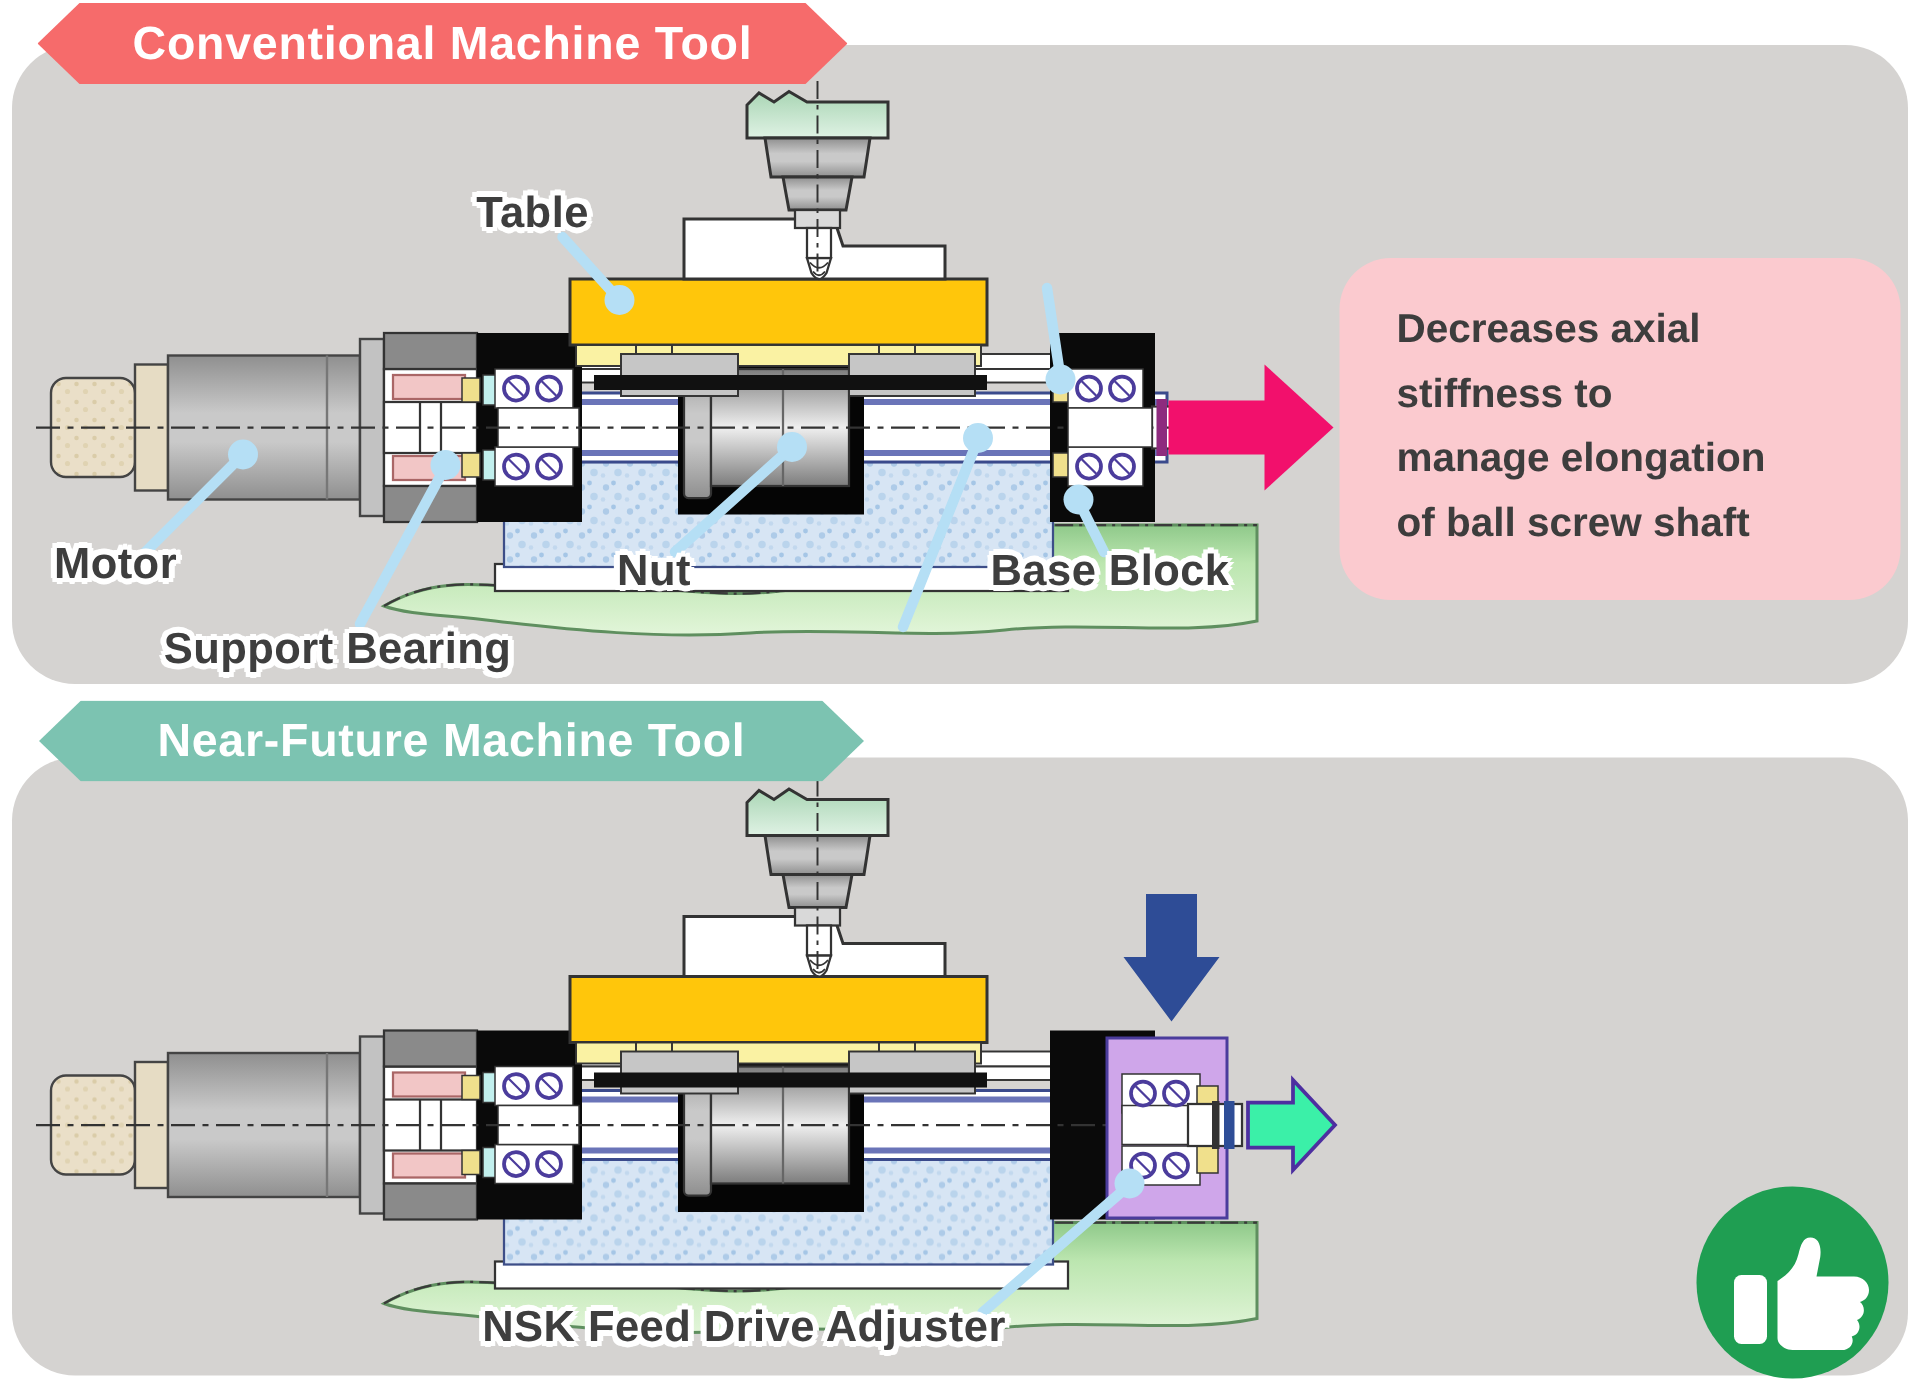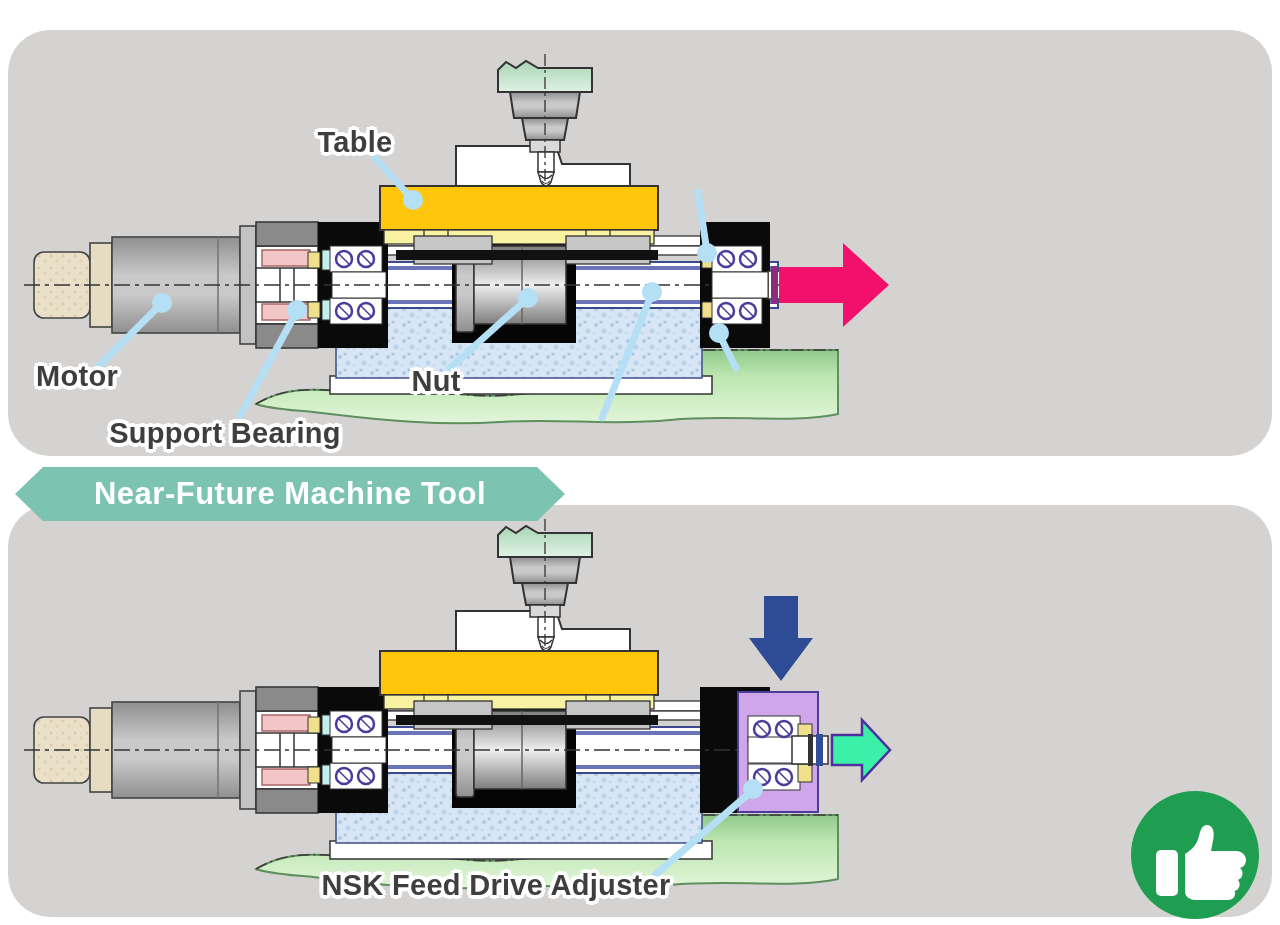--- a/index.html
+++ b/index.html
@@ -253,6 +253,7 @@
     </g>
   </svg>
 
+  <div id="banner-top" class="banner">Conventional Machine Tool</div>
   <div id="banner-bottom" class="banner">Near-Future Machine Tool</div>
 
   <div class="plabel" style="left:355px;top:142px;">Table</div>

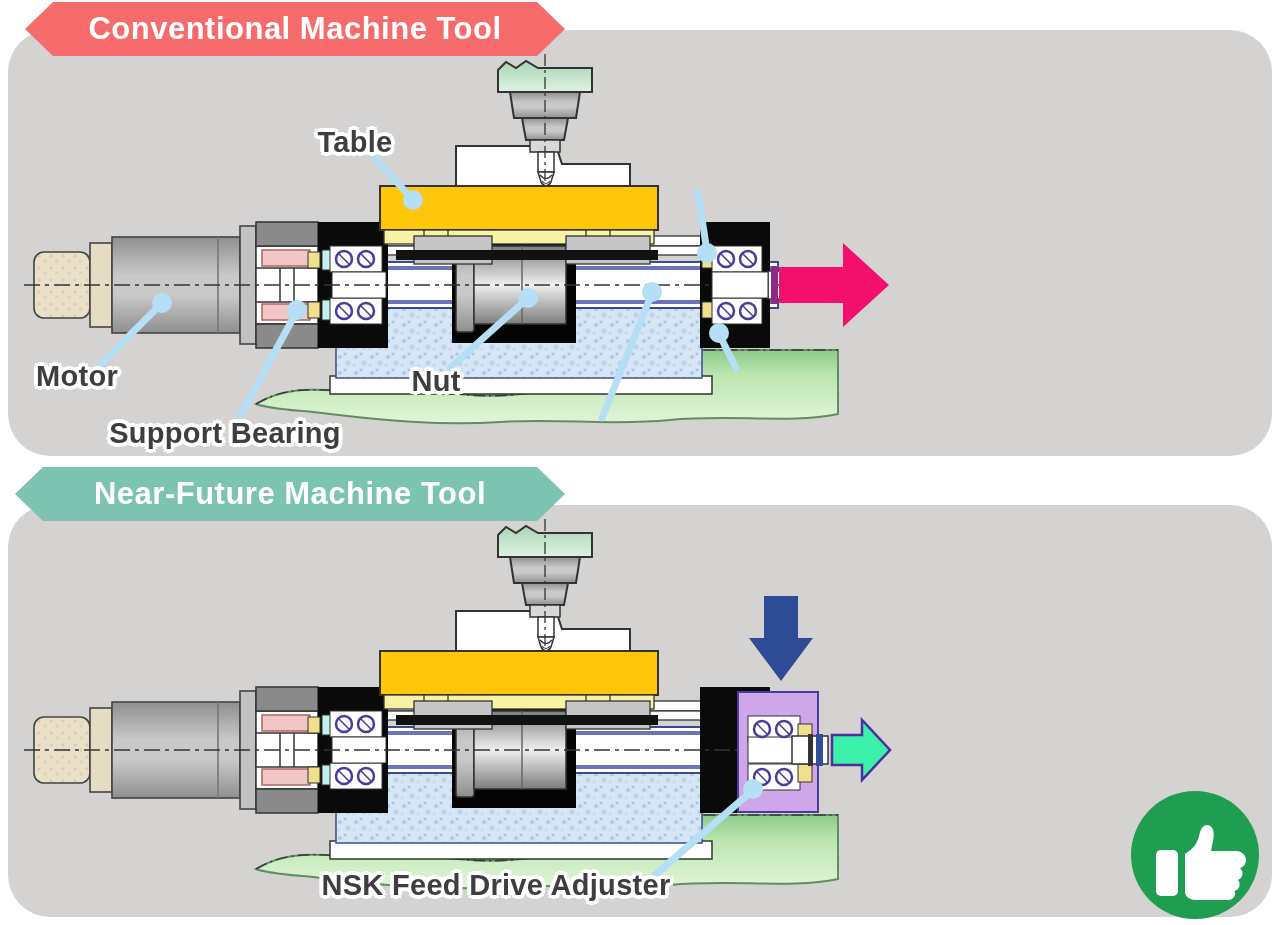--- a/index.html
+++ b/index.html
@@ -263,6 +263,10 @@
 
   <div class="plabel" style="left:452px;top:885px;margin-left:44px;">NSK Feed Drive Adjuster</div>
 
+  <div id="callout-pink" class="callout">Decreases axial
+stiffness to
+manage elongation
+of ball screw shaft</div>
 
   <svg id="thumb-badge" width="134" height="134" viewBox="0 0 134 134">
     <circle cx="67" cy="67" r="64" fill="#1F9E52"></circle>

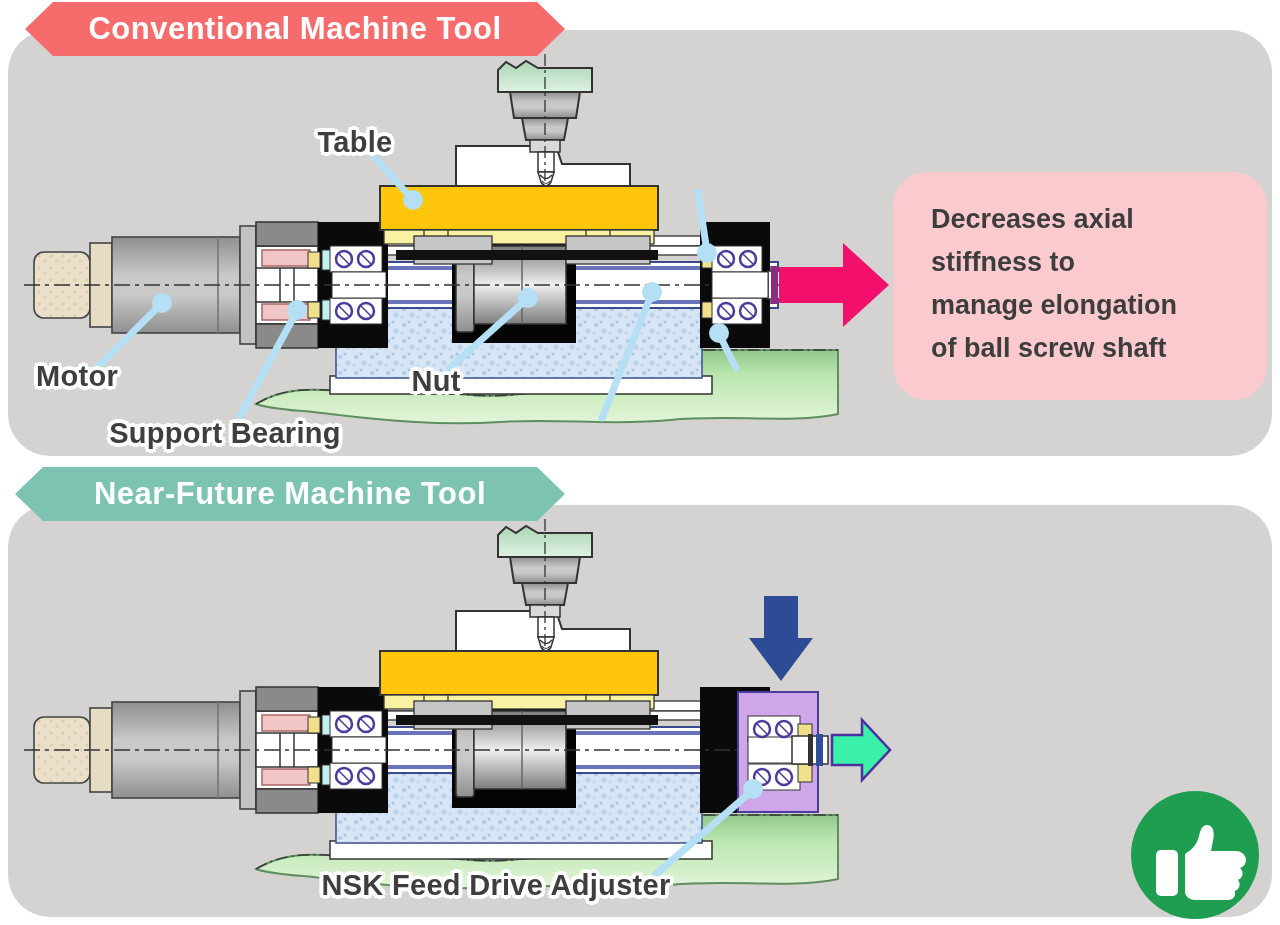--- a/index.html
+++ b/index.html
@@ -260,6 +260,7 @@
   <div class="plabel" style="left:77px;top:376px;">Motor</div>
   <div class="plabel" style="left:225px;top:433px;">Support Bearing</div>
   <div class="plabel" style="left:436px;top:381px;">Nut</div>
+  <div class="plabel" style="left:740px;top:381px;">Base Block</div>
 
   <div class="plabel" style="left:452px;top:885px;margin-left:44px;">NSK Feed Drive Adjuster</div>
 

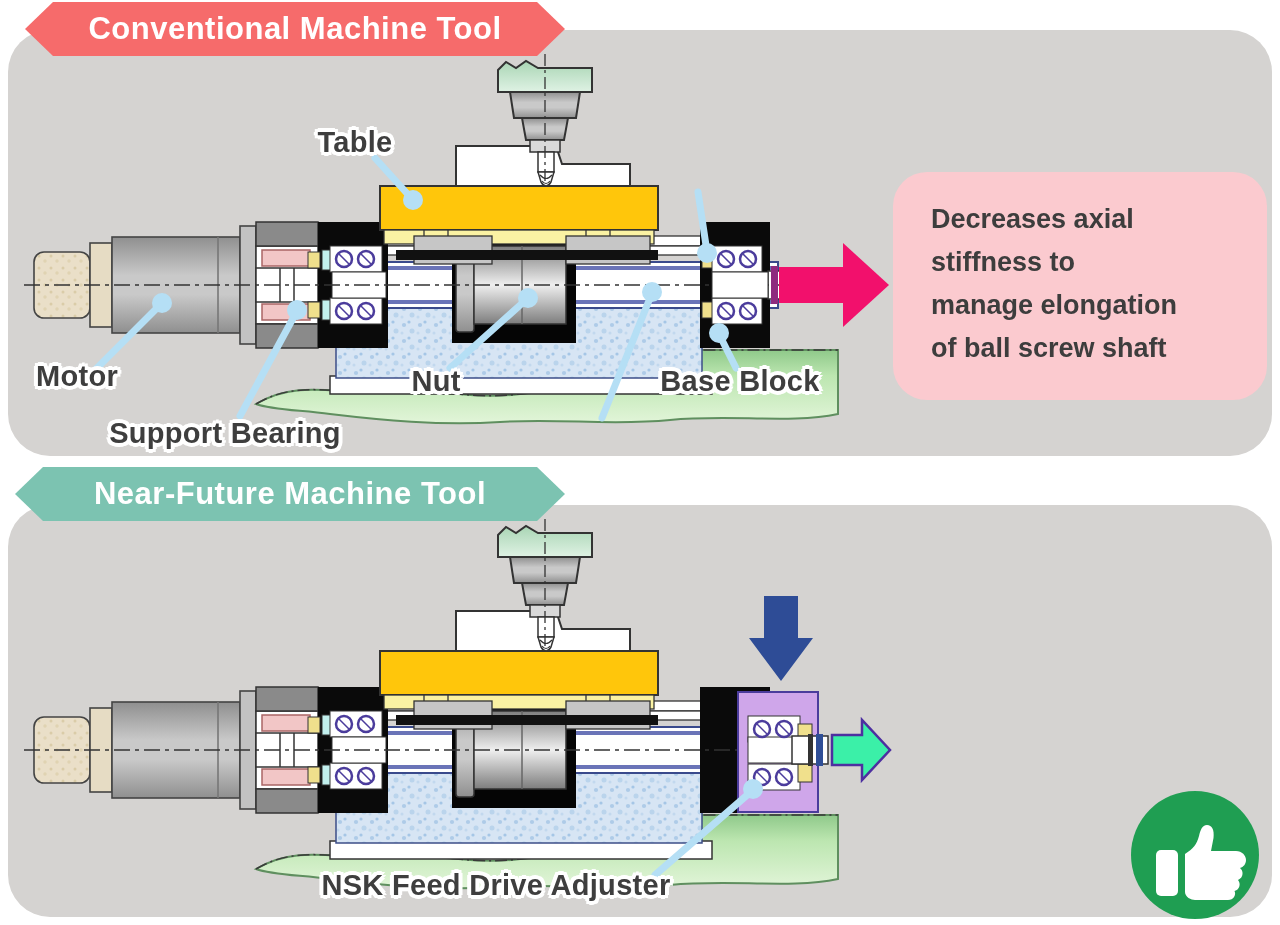--- a/index.html
+++ b/index.html
@@ -12,7 +12,7 @@
           color:#FFFFFF;font-weight:bold;font-size:31px;letter-spacing:.5px;
           clip-path:polygon(28px 0,calc(100% - 28px) 0,100% 50%,calc(100% - 28px) 100%,28px 100%,0 50%);}
   #banner-top{left:25px;top:2px;width:540px;height:54px;background:#F66B6B;}
-  #banner-bottom{left:15px;top:467px;width:550px;height:54px;background:#7CC3B1;}
+  #banner-bottom{left:26px;top:467px;width:550px;height:54px;background:#7CC3B1;}
   .plabel{position:absolute;transform:translate(-50%,-50%);font-weight:bold;font-size:29px;
           color:#3E3E3E;white-space:pre-line;text-align:left;line-height:32px;letter-spacing:.3px;
           text-shadow:-3px -3px 0 #fff,0 -4px 0 #fff,3px -3px 0 #fff,4px 0 0 #fff,

